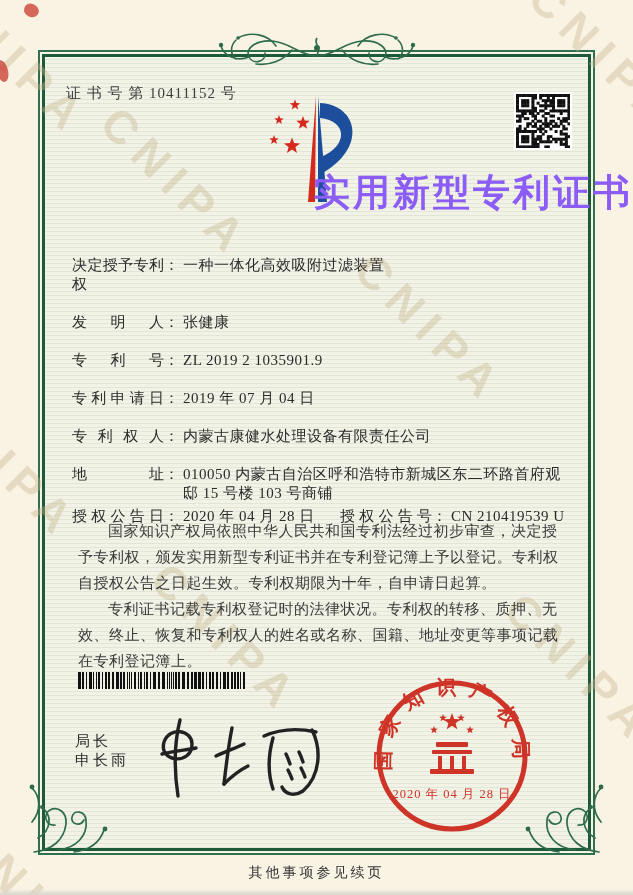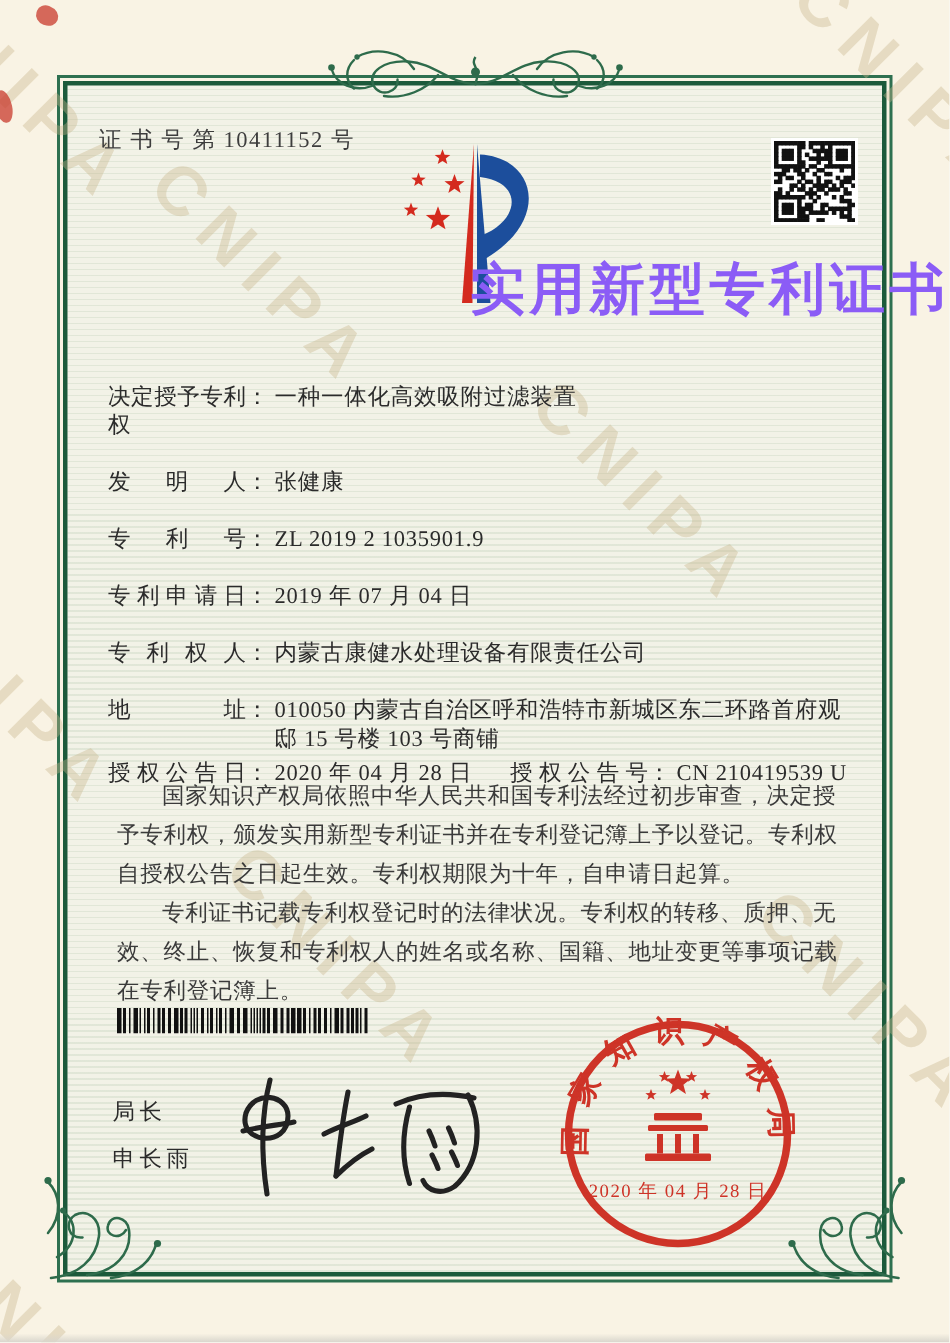--- a/index.html
+++ b/index.html
@@ -86,7 +86,7 @@
   .paras p{margin:0;text-indent:2em;}
   .barcode{position:absolute;left:78px;top:672px;}
   .director{position:absolute;left:75px;top:732px;font-size:15px;color:#2b2b2b;letter-spacing:3px;}
-  .director .name{margin-top:12px;}
+  .director .name{margin-top:0;}
   .sig{position:absolute;left:140px;top:706px;}
   .seal{position:absolute;left:372px;top:676px;z-index:3;opacity:.92;}
   .page-info{

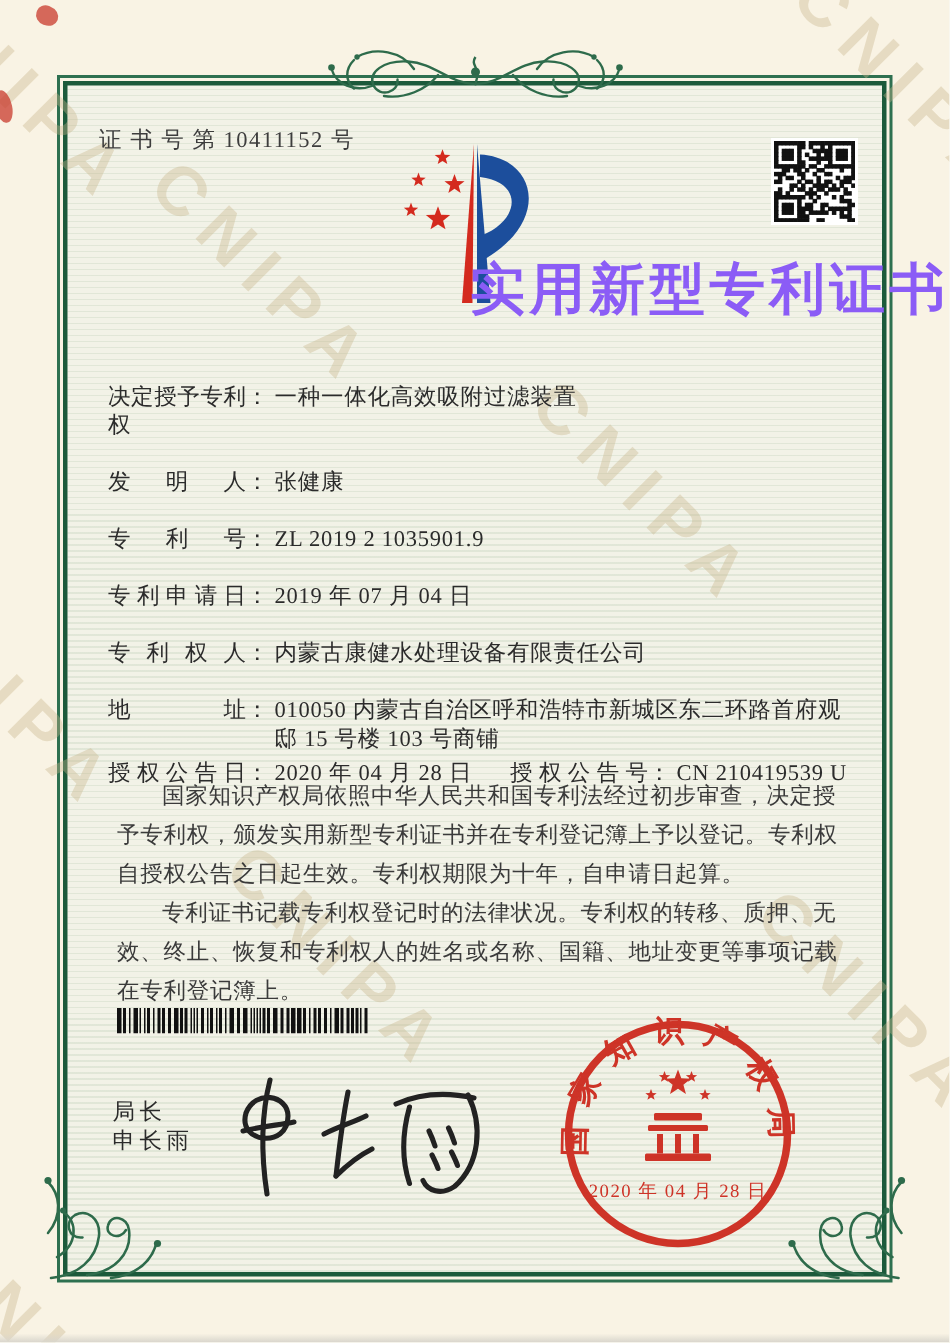--- a/index.html
+++ b/index.html
@@ -574,6 +574,7 @@
       <text x="80" y="122" text-anchor="middle" font-size="12.5" fill="#cc2418" letter-spacing="1" font-family="Liberation Serif, serif">2020 年 04 月 28 日</text>
     </svg>
 
+    <div class="continuation">其他事项参见续页</div>
   </div>
 
   <div class="bottom-edge"></div>

